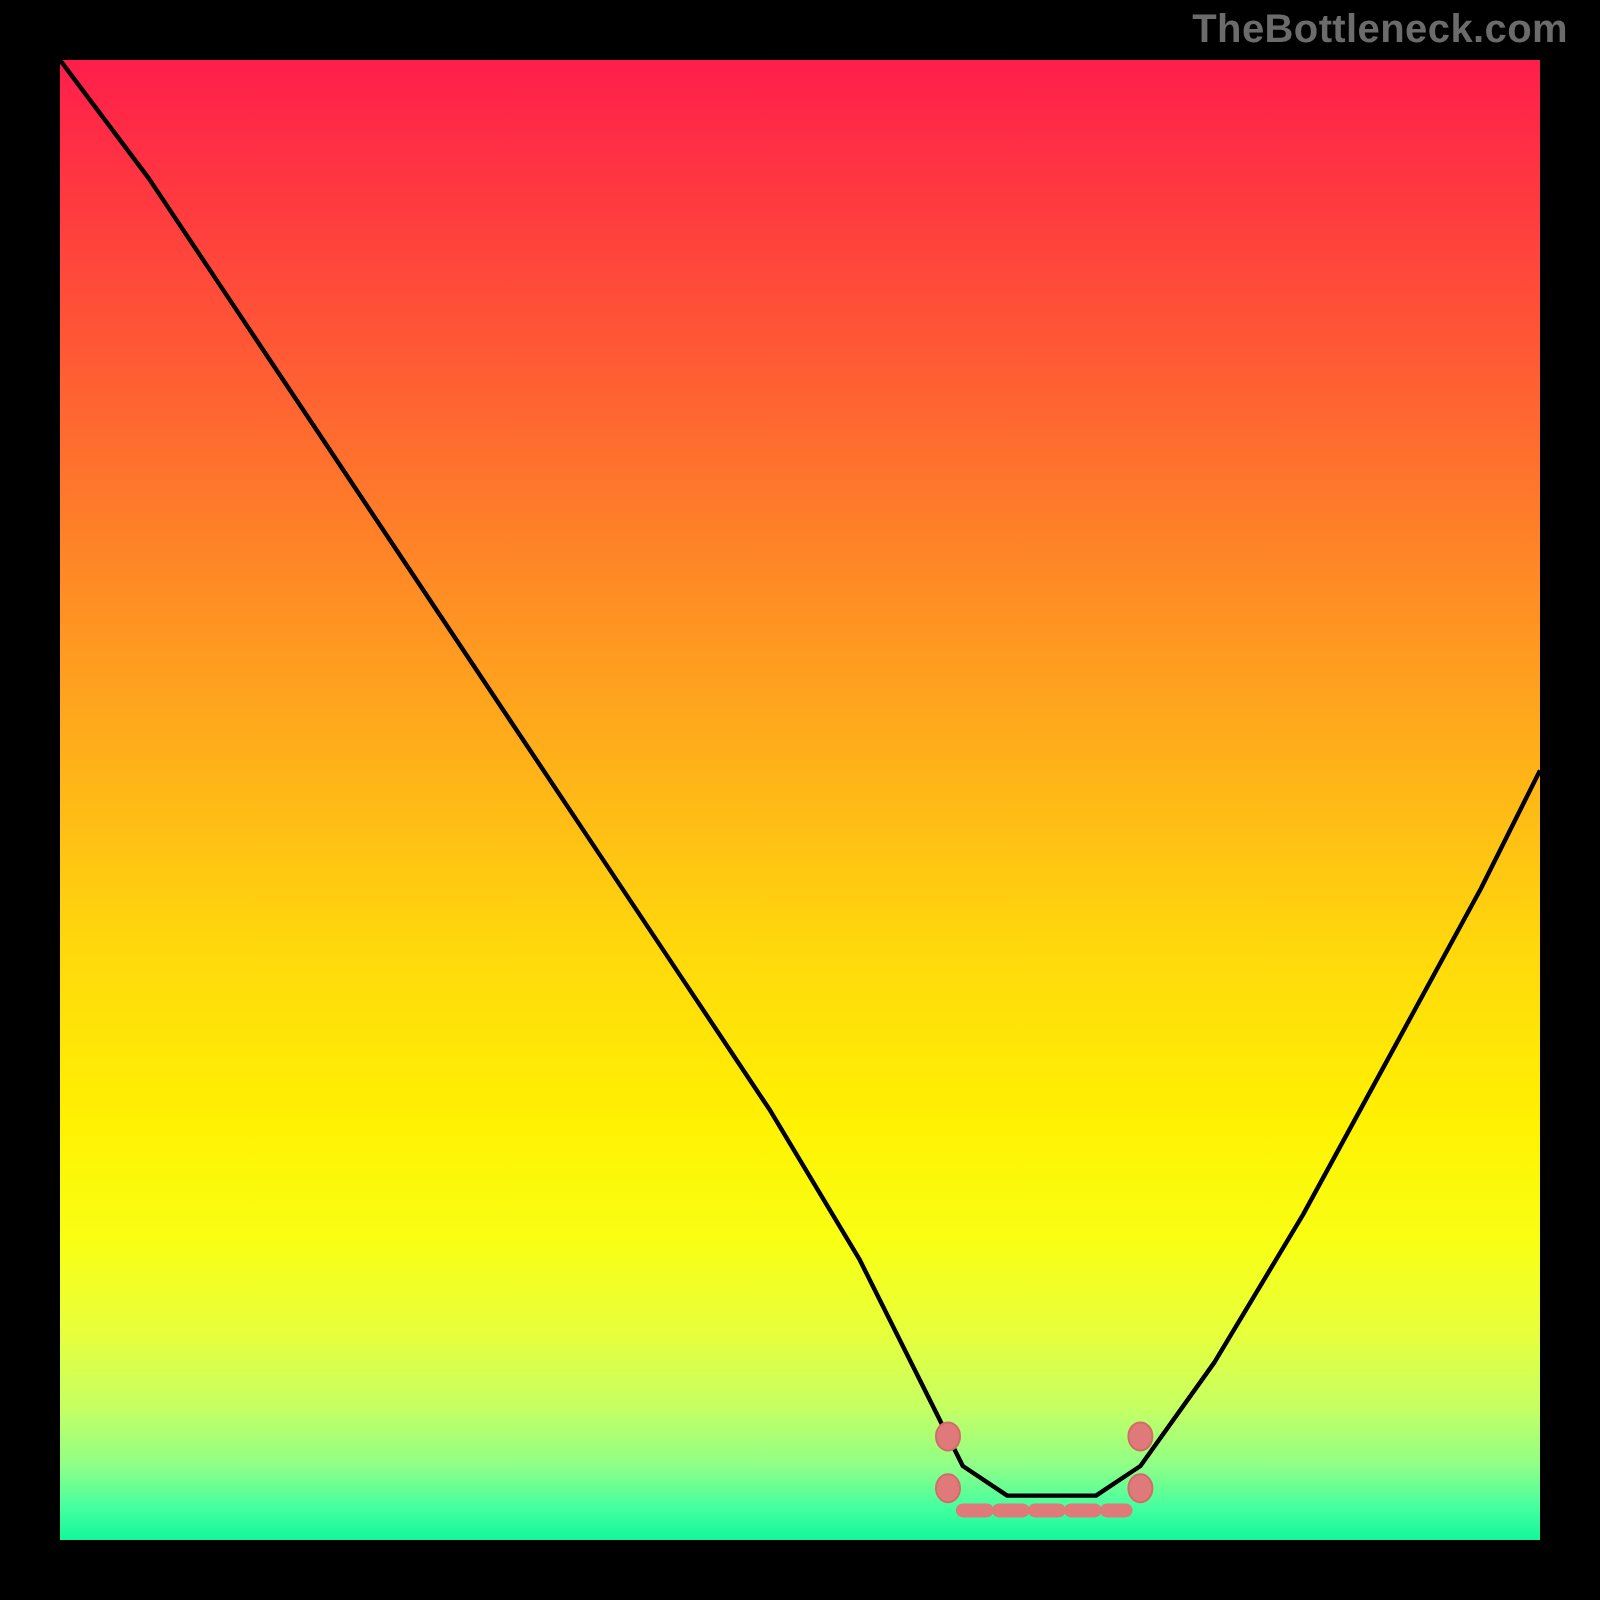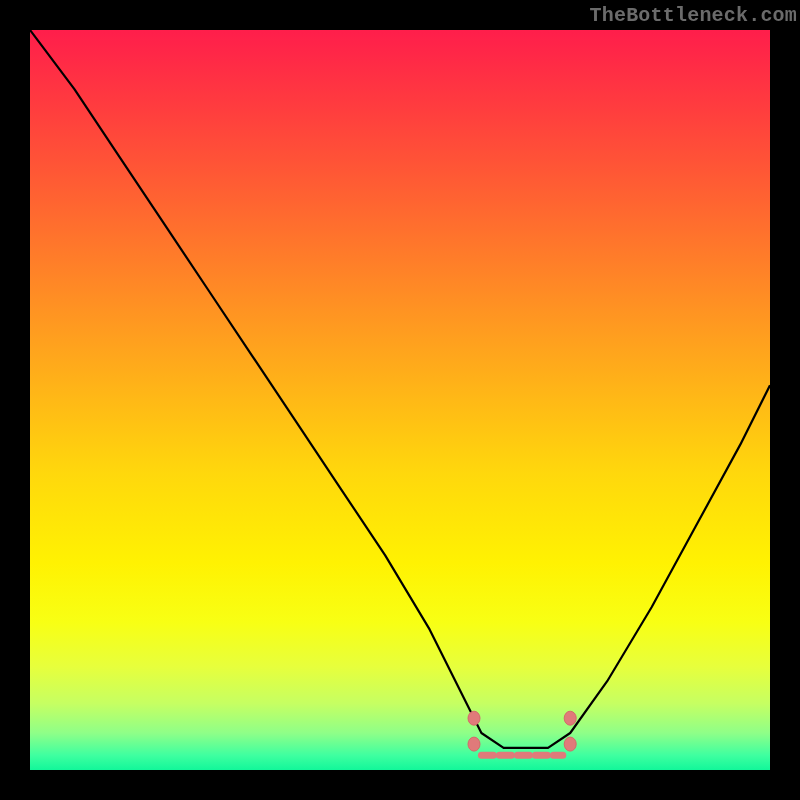--- a/index.html
+++ b/index.html
@@ -13,12 +13,11 @@
   .watermark {
     position: absolute;
     top: 4px;
-    right: 3px;
+    right: 16px;
     color: #6b6b6b;
     font-size: 20px;
     font-weight: bold;
     letter-spacing: 0.2px;
-    font-family: Liberation Mono, monospace;
   }
   .plot-area {
     position: absolute;

